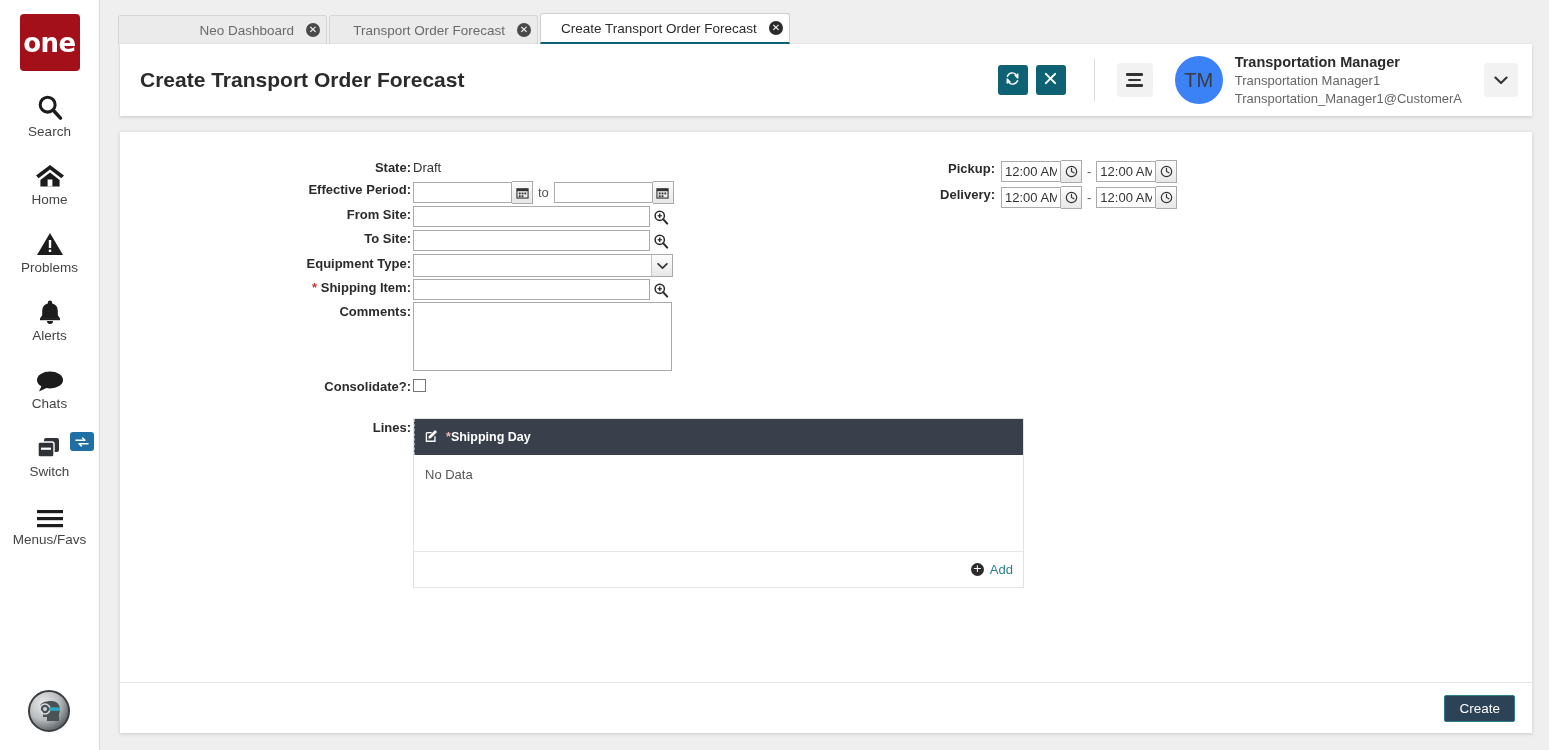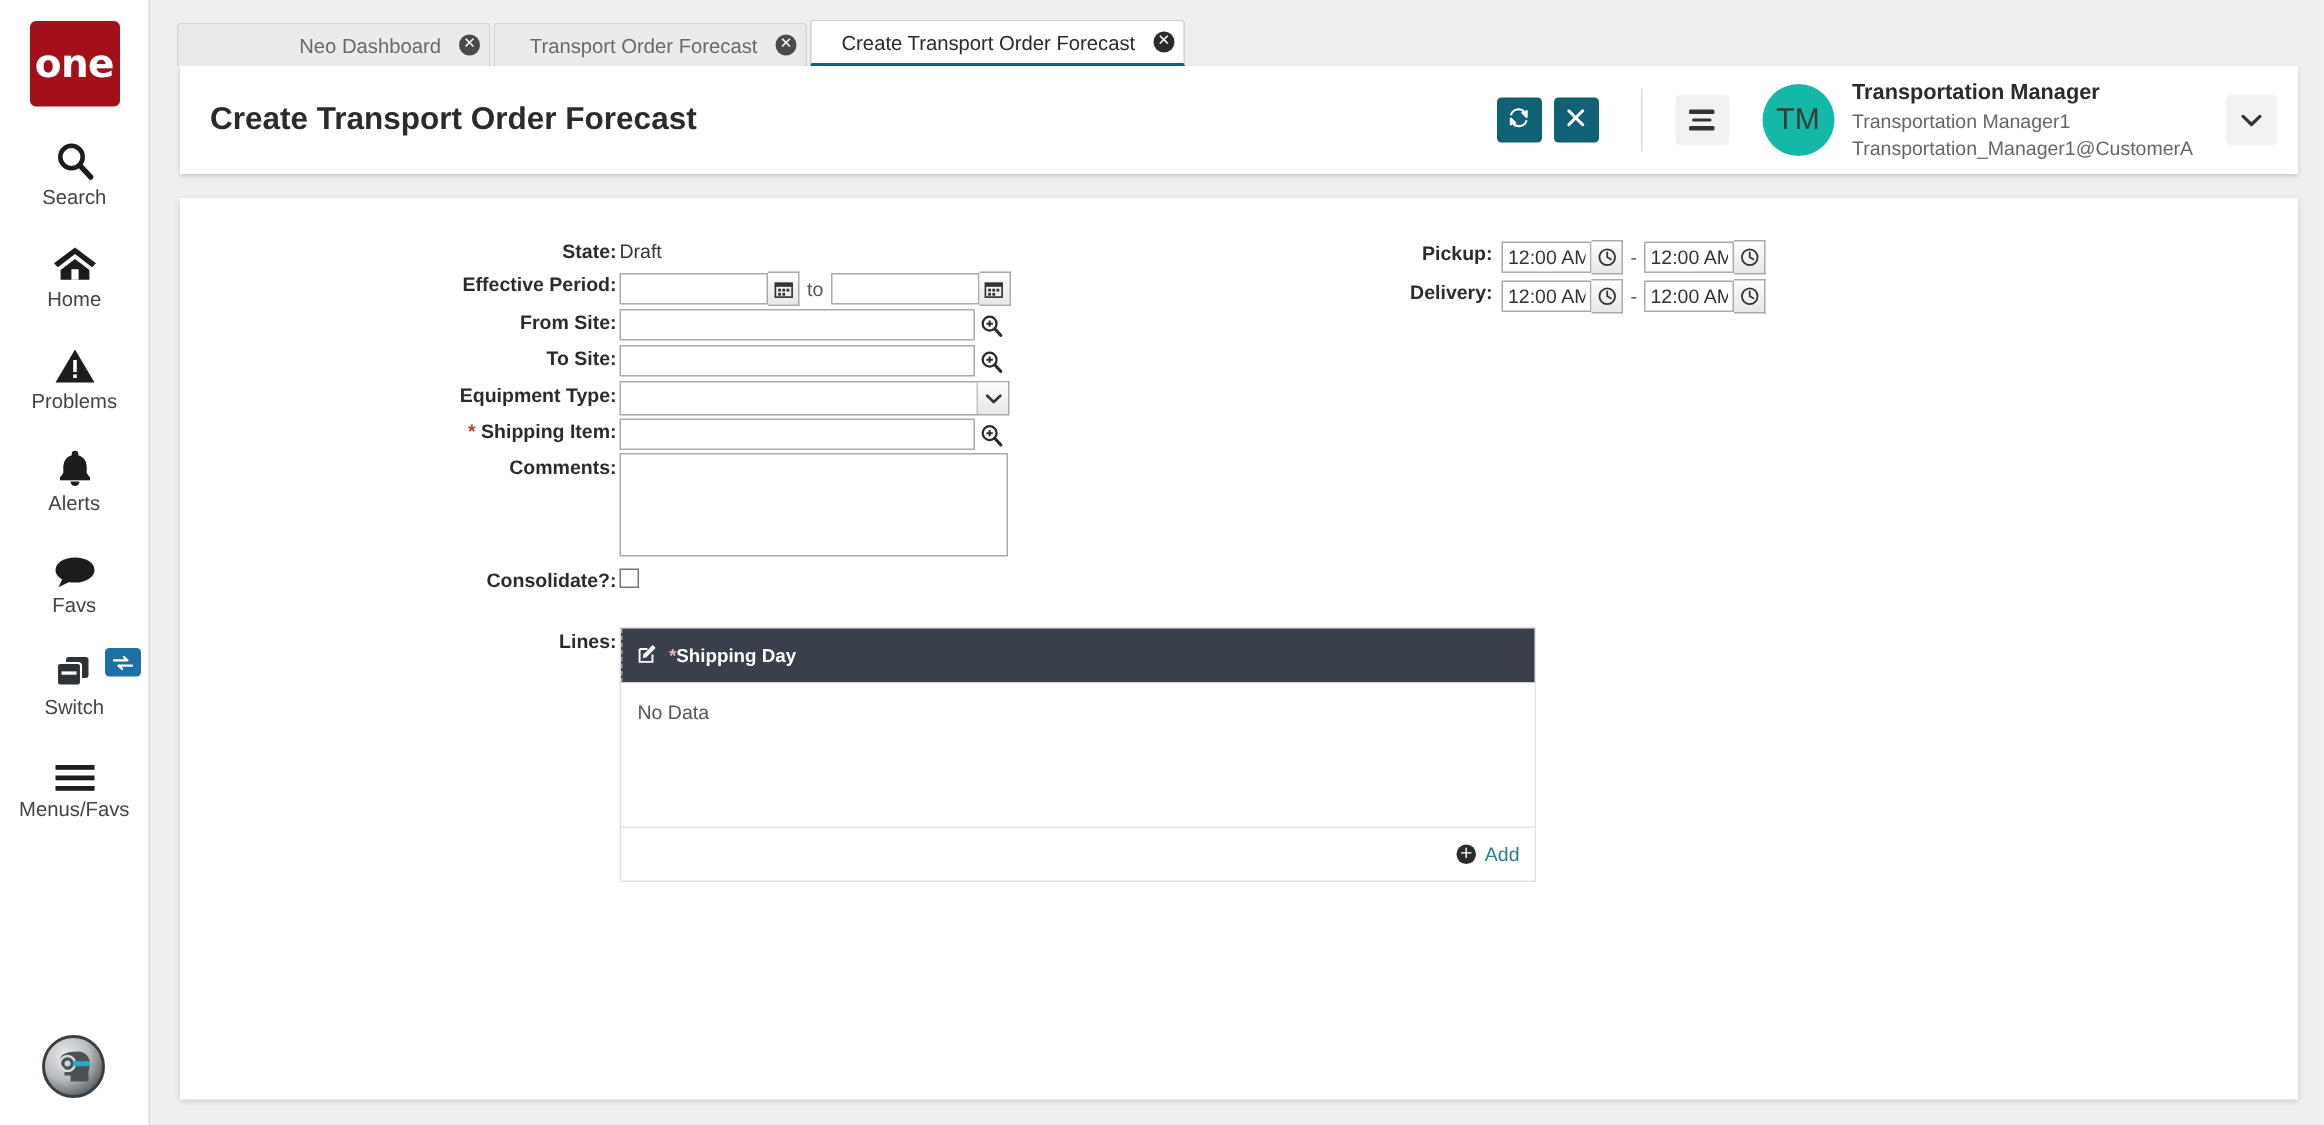--- a/index.html
+++ b/index.html
@@ -159,7 +159,7 @@
   .avatar {
     width: 48px; height: 48px;
     border-radius: 50%;
-    background: #14b8a6;
+    background: #3b82f6;
     color: #3b3b3b;
     font-size: 20px;
     display: flex; align-items: center; justify-content: center;

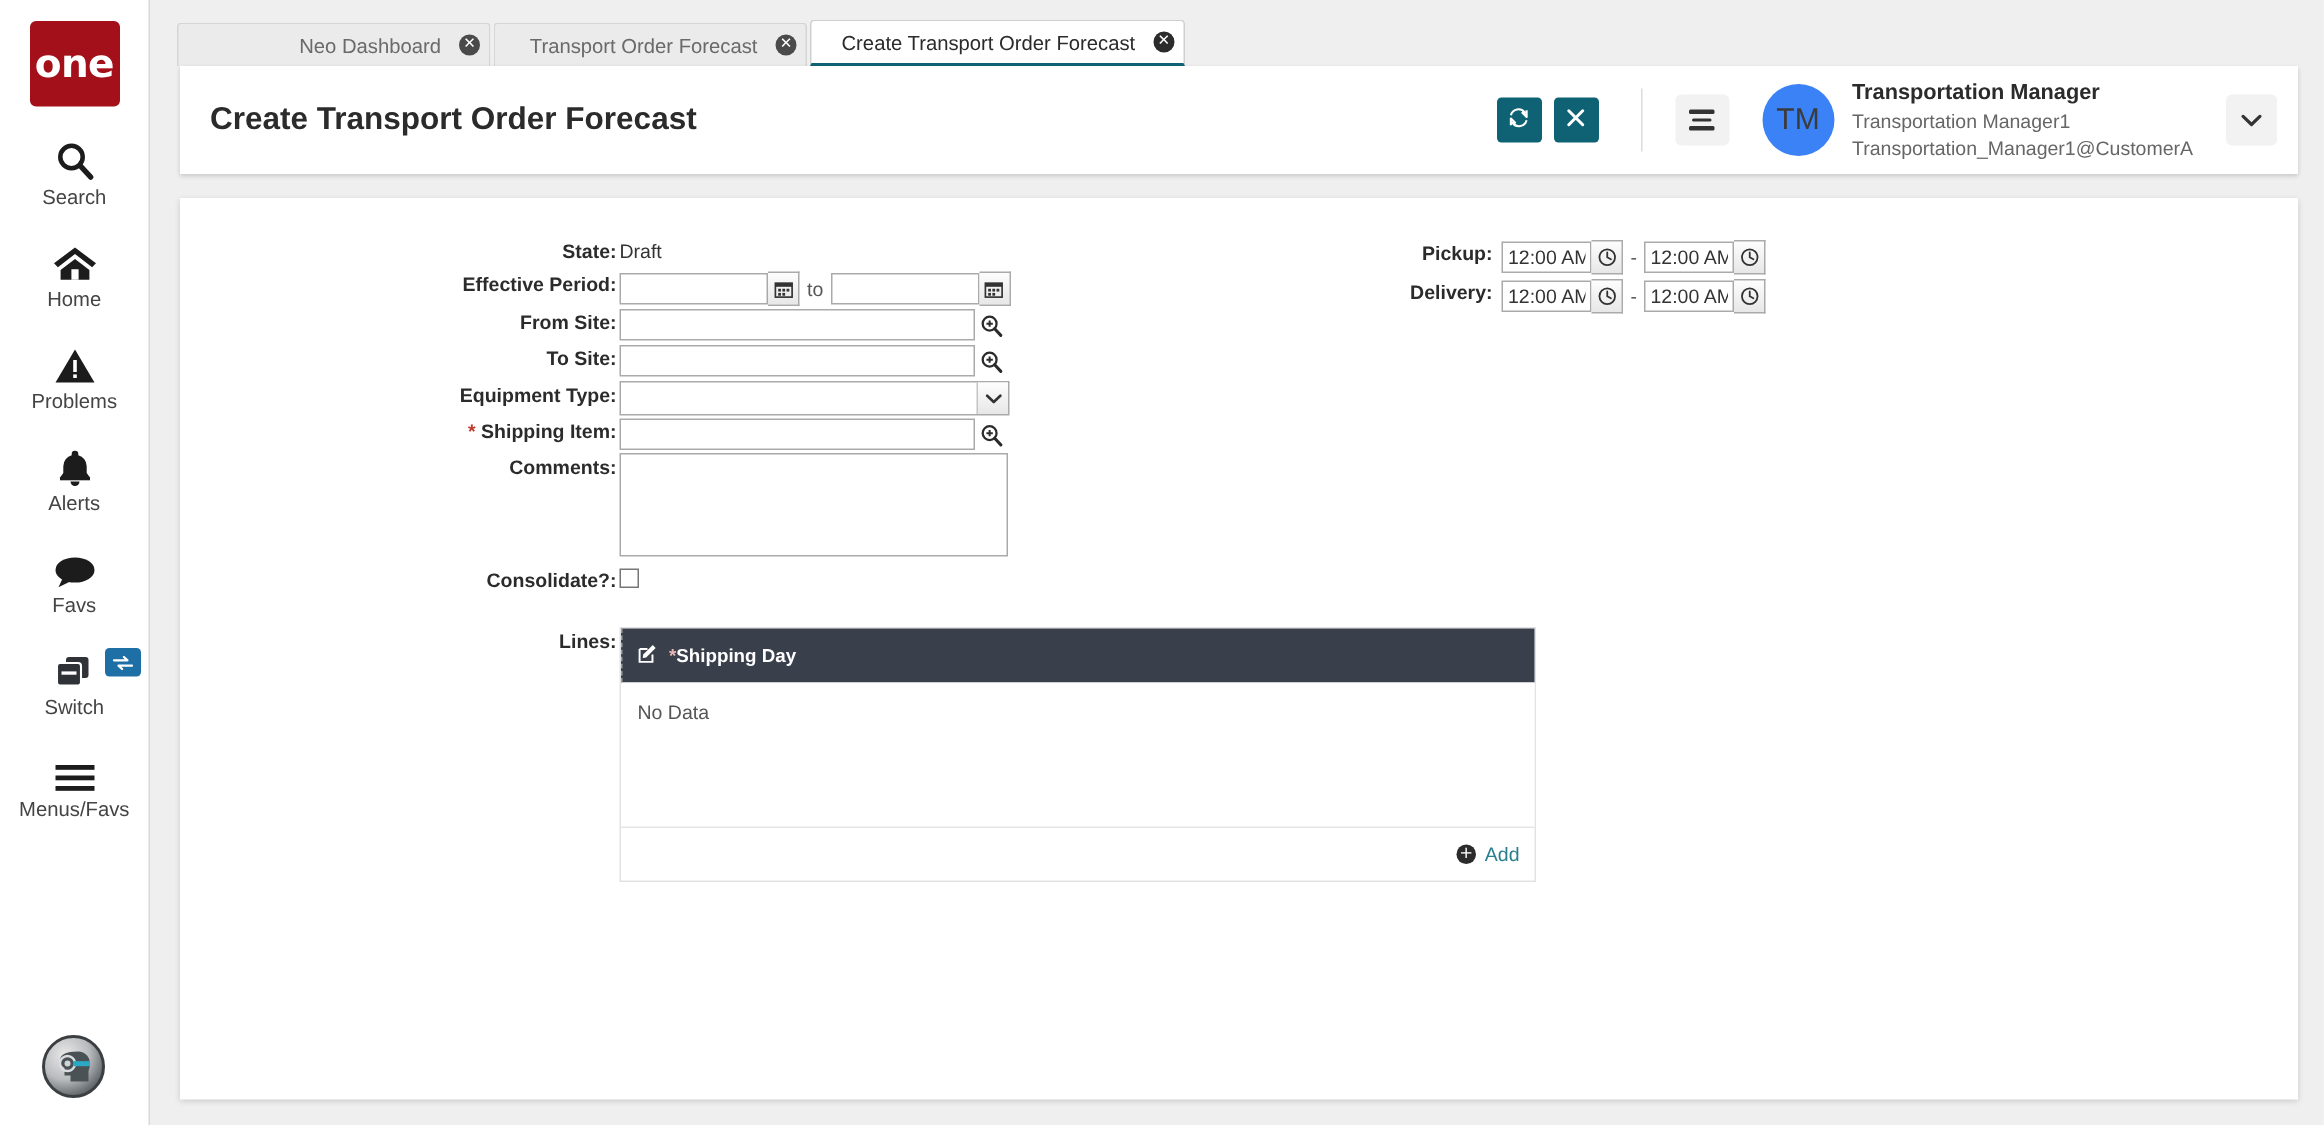--- a/index.html
+++ b/index.html
@@ -396,7 +396,7 @@
             <path d="M7 16 L4 22.5 L12.5 18.4 Z" fill="#1c1c1c"></path>
           </svg>
       </span>
-      <span class="lbl">Favs</span>
+      <span class="lbl">Chats</span>
     </div>
 
     <div class="nav-item">

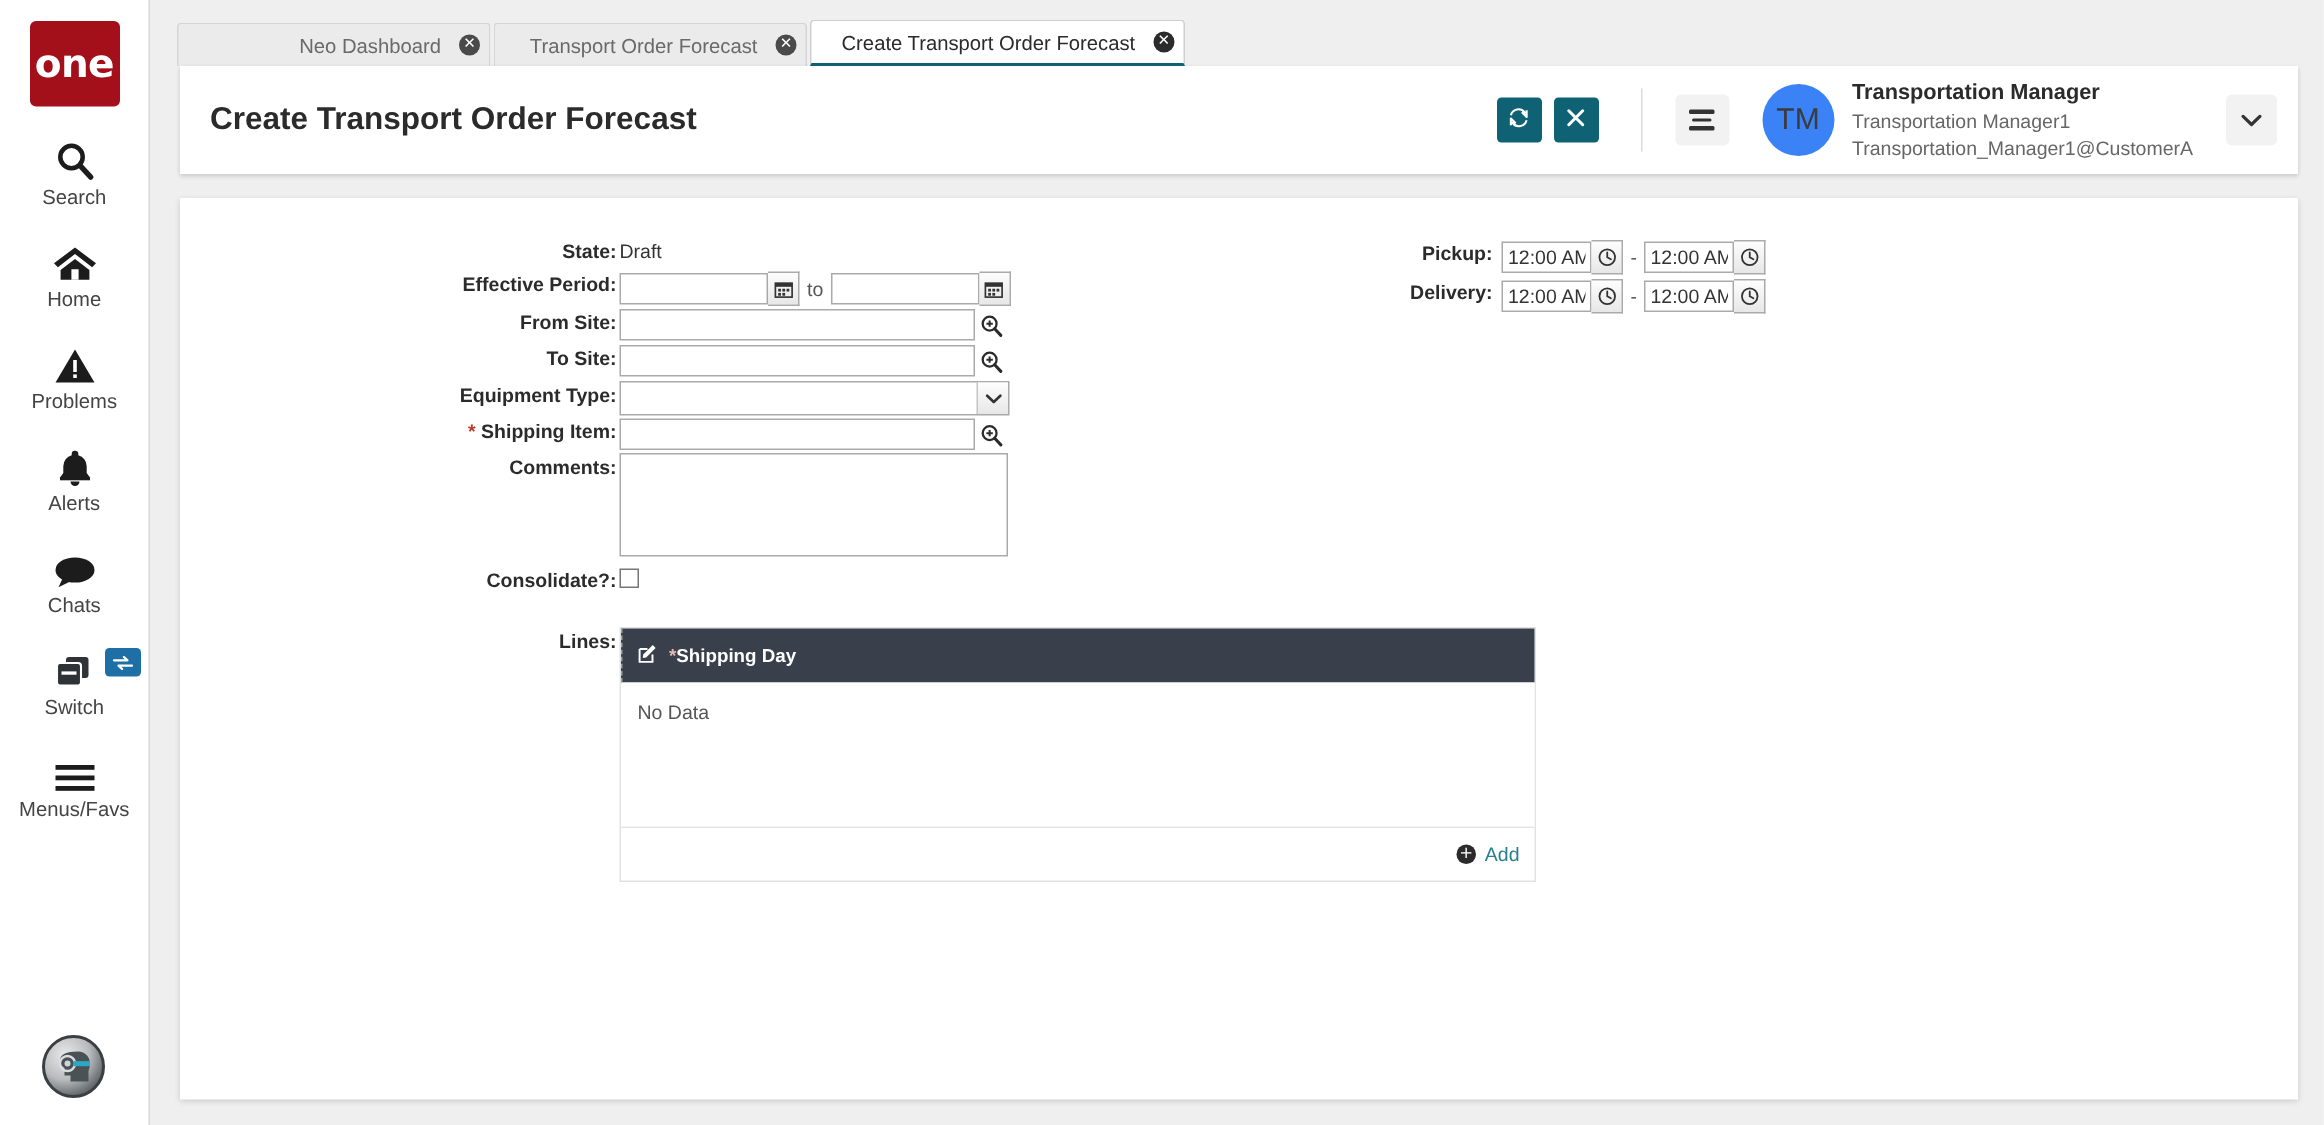--- a/index.html
+++ b/index.html
@@ -679,6 +679,9 @@
 
     </div>
 
+    <div class="panel-footer">
+      <button class="create-btn">Create</button>
+    </div>
   </div>
 
 </div>

